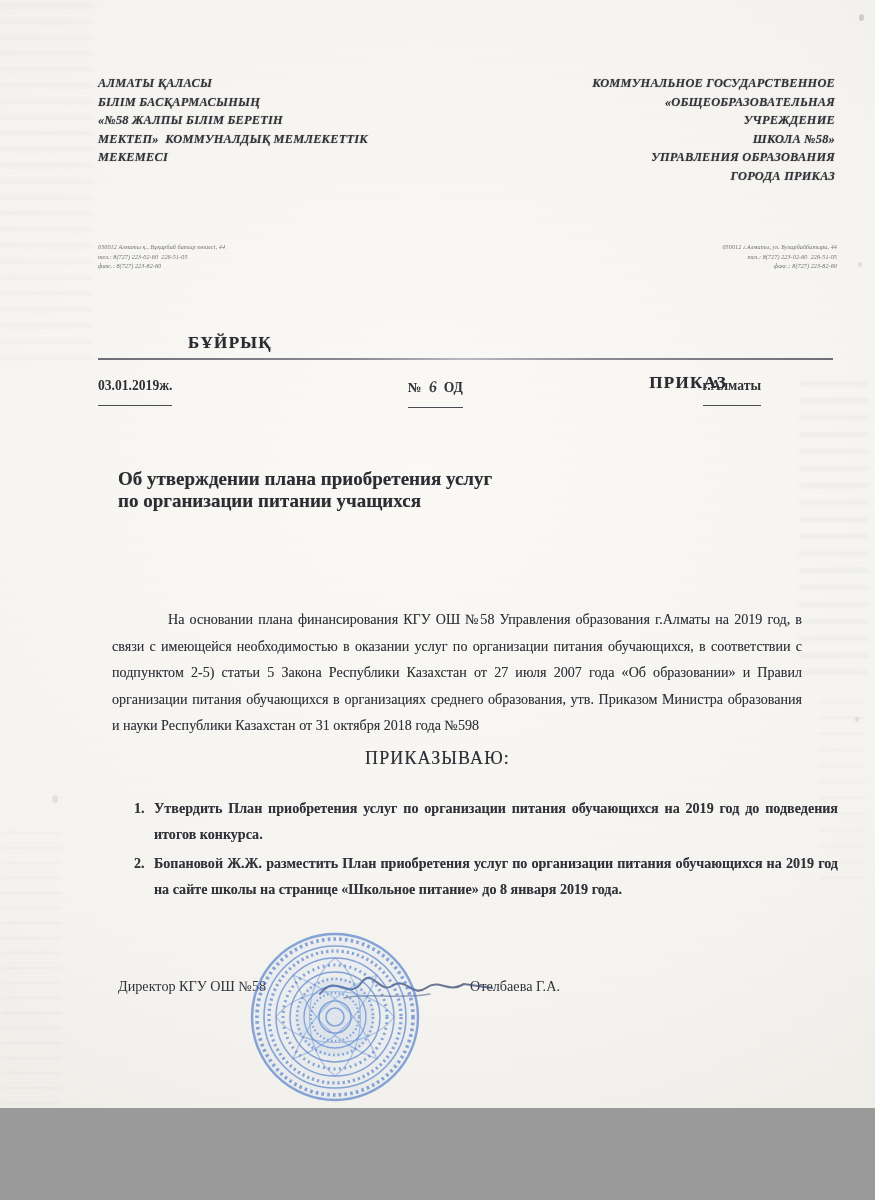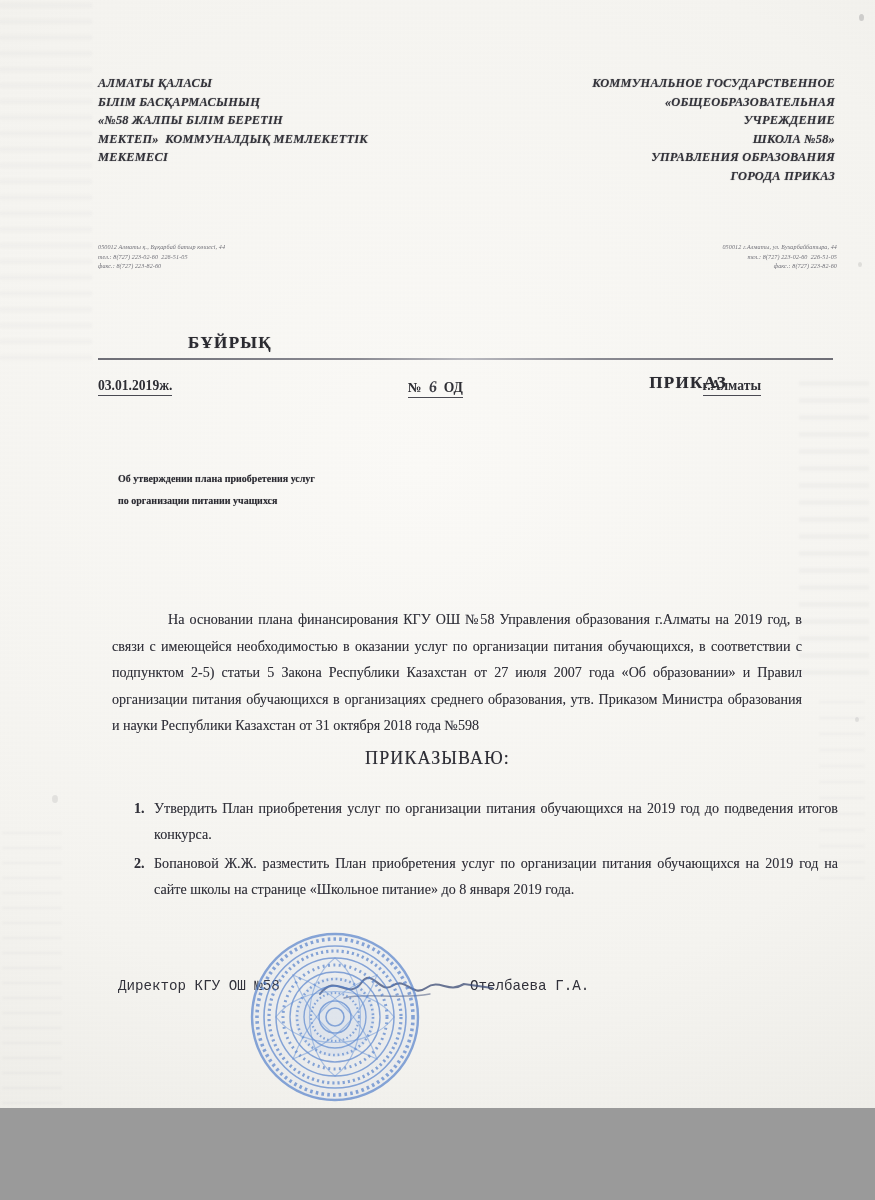--- a/index.html
+++ b/index.html
@@ -156,7 +156,7 @@
     font-weight: 600;
     color: #2f2f35;
     border-bottom: 1.3px solid #4a4a52;
-    padding-bottom: 1px;
+    padding-bottom: 11px;
     white-space: nowrap;
   }
   #order-date { left: 0; }

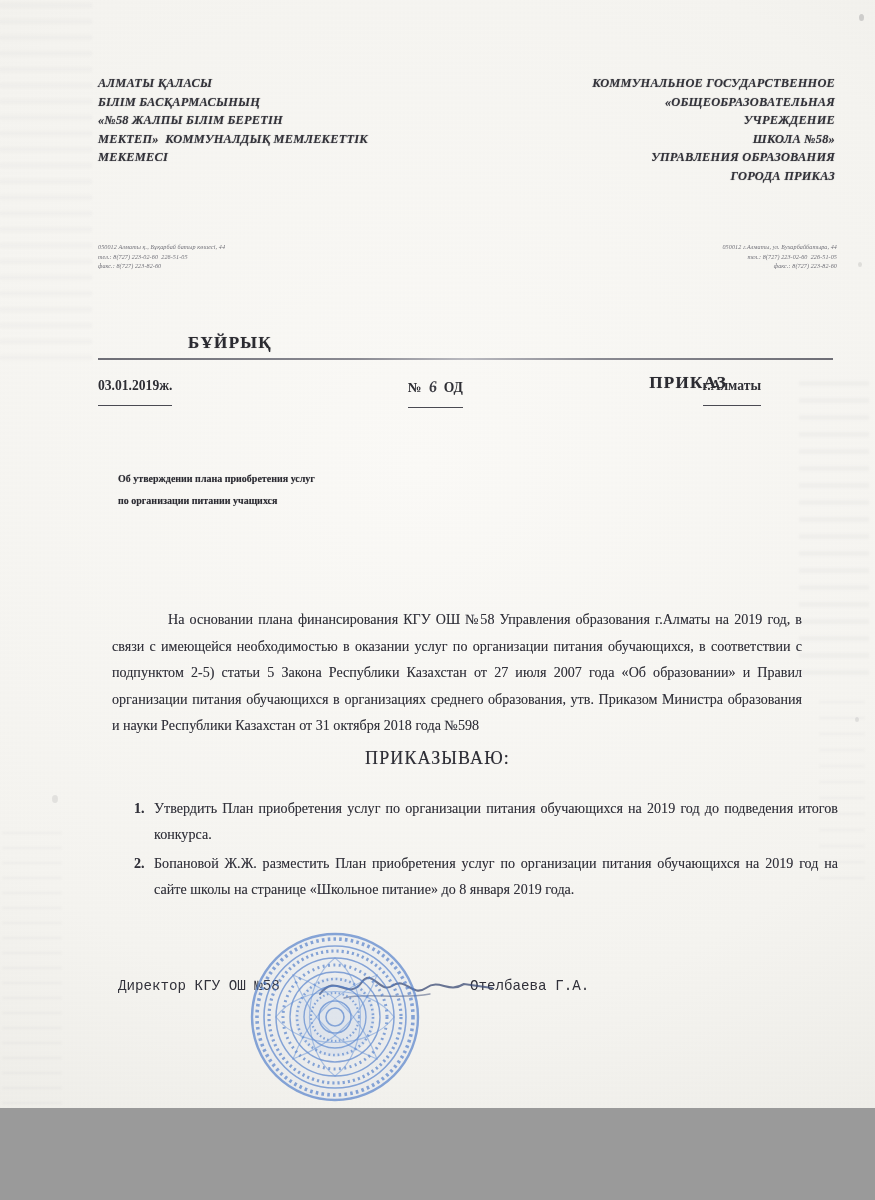--- a/index.html
+++ b/index.html
@@ -184,7 +184,7 @@
     top: 468px;
     width: 430px;
     font-weight: bold;
-    font-size: 10px;
+    font-size: 19px;
     line-height: 22px;
     color: #2c2c33;
     text-shadow: 0 0 .7px rgba(50,50,56,.45);

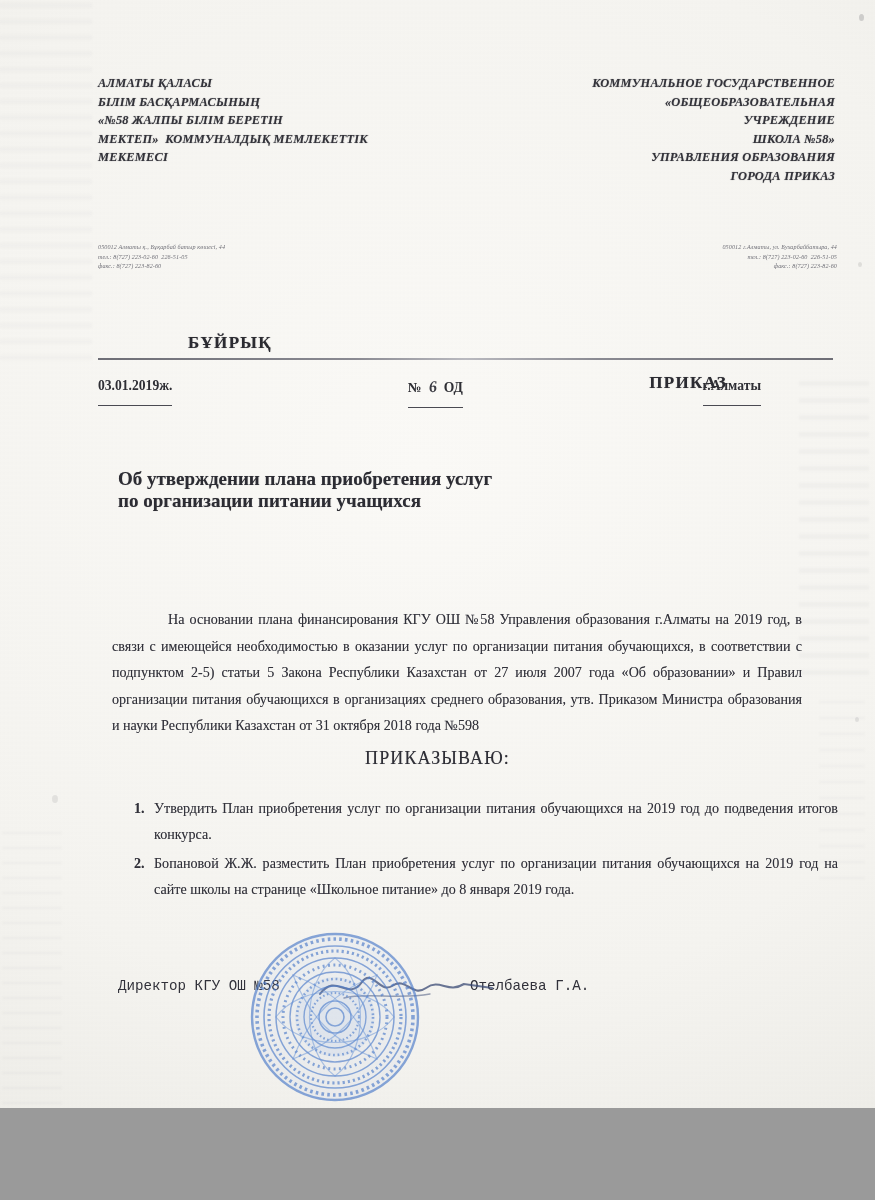--- a/index.html
+++ b/index.html
@@ -236,6 +236,7 @@
     margin-bottom: 2px;
     padding-left: 6px;
     text-shadow: 0 0 .55px rgba(55,55,62,.4);
+    font-weight: bold;
   }
   #clause-list li::marker { font-weight: bold; }
 

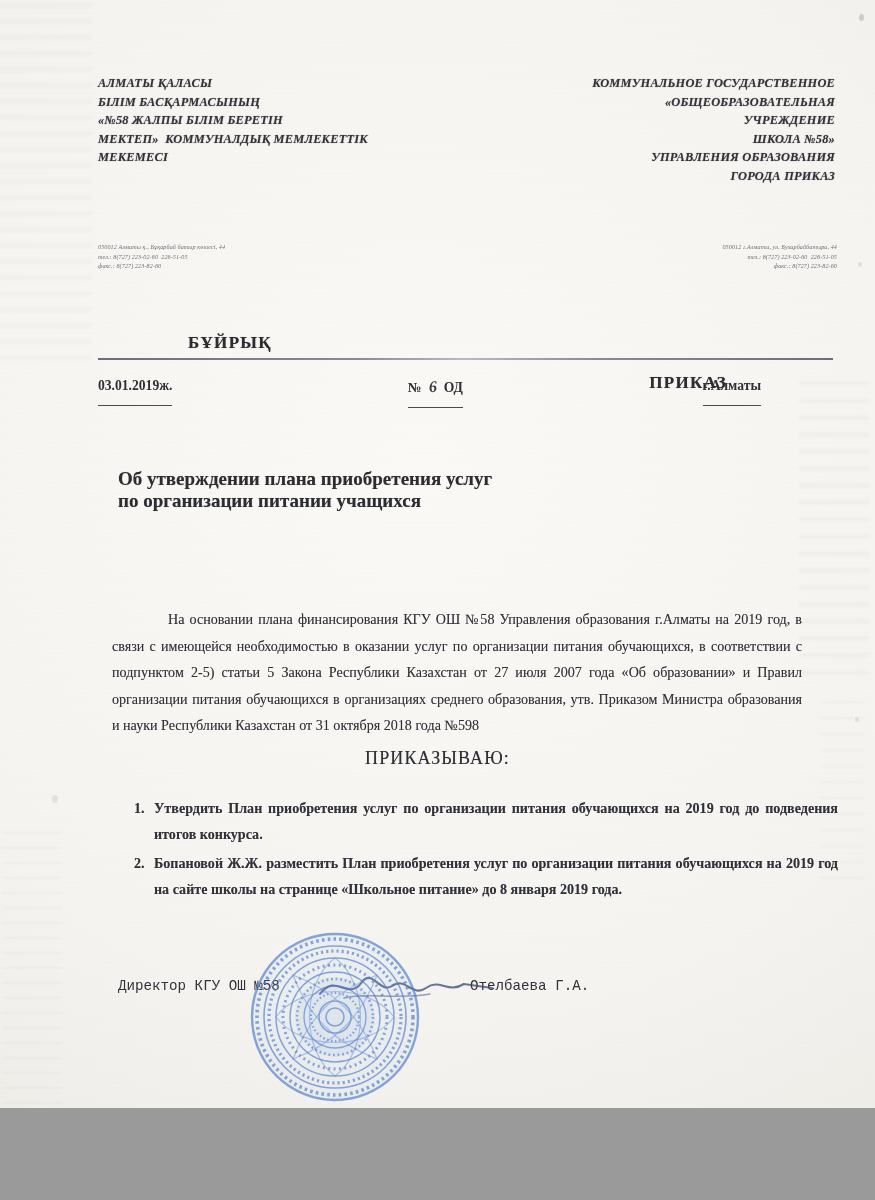--- a/index.html
+++ b/index.html
@@ -247,7 +247,6 @@
     top: 978px;
     width: 560px;
     height: 24px;
-    font-family: Liberation Mono, monospace;
   }
   #signature-title {
     position: absolute;

